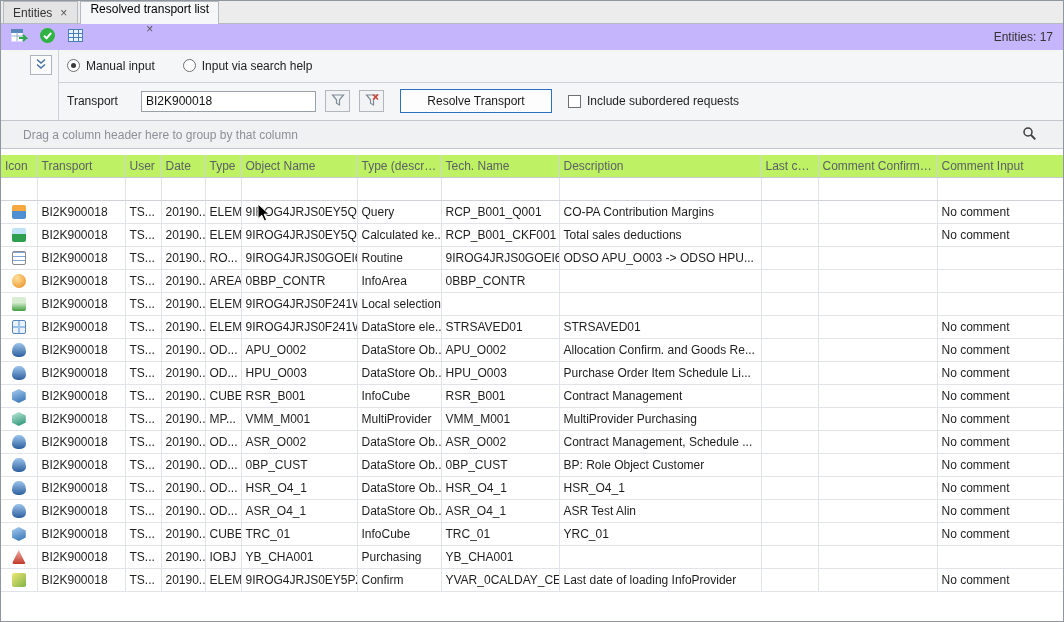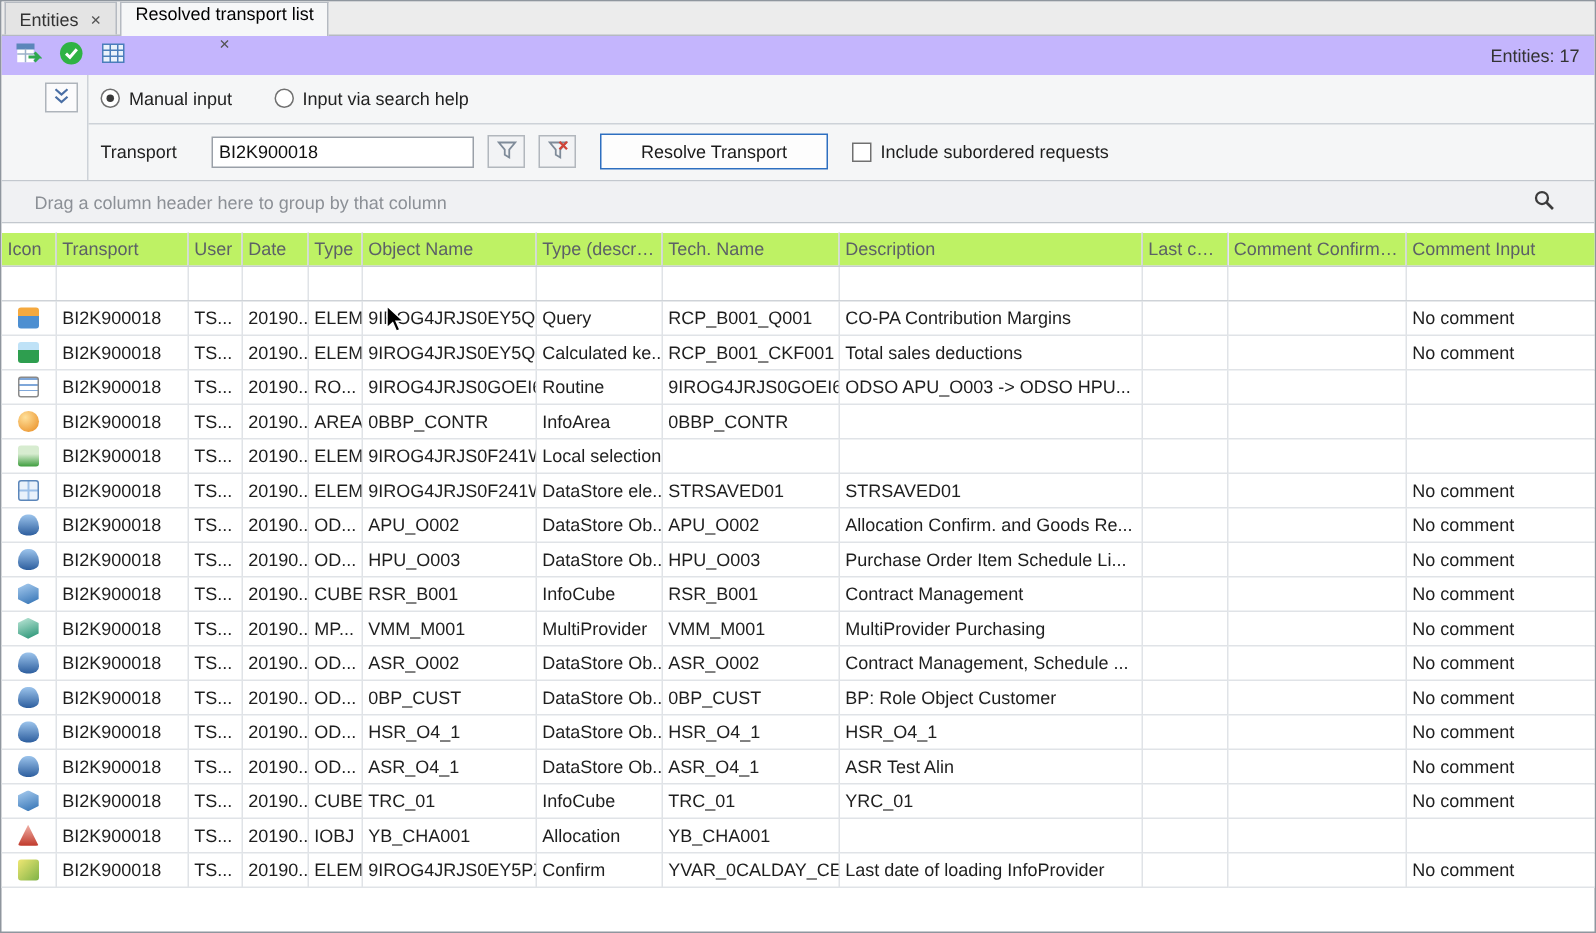--- a/index.html
+++ b/index.html
@@ -444,7 +444,7 @@
             <td>20190...</td>
             <td>IOBJ</td>
             <td>YB_CHA001</td>
-            <td>Allocation</td>
+            <td>Purchasing</td>
             <td>YB_CHA001</td>
             <td></td>
             <td></td>

